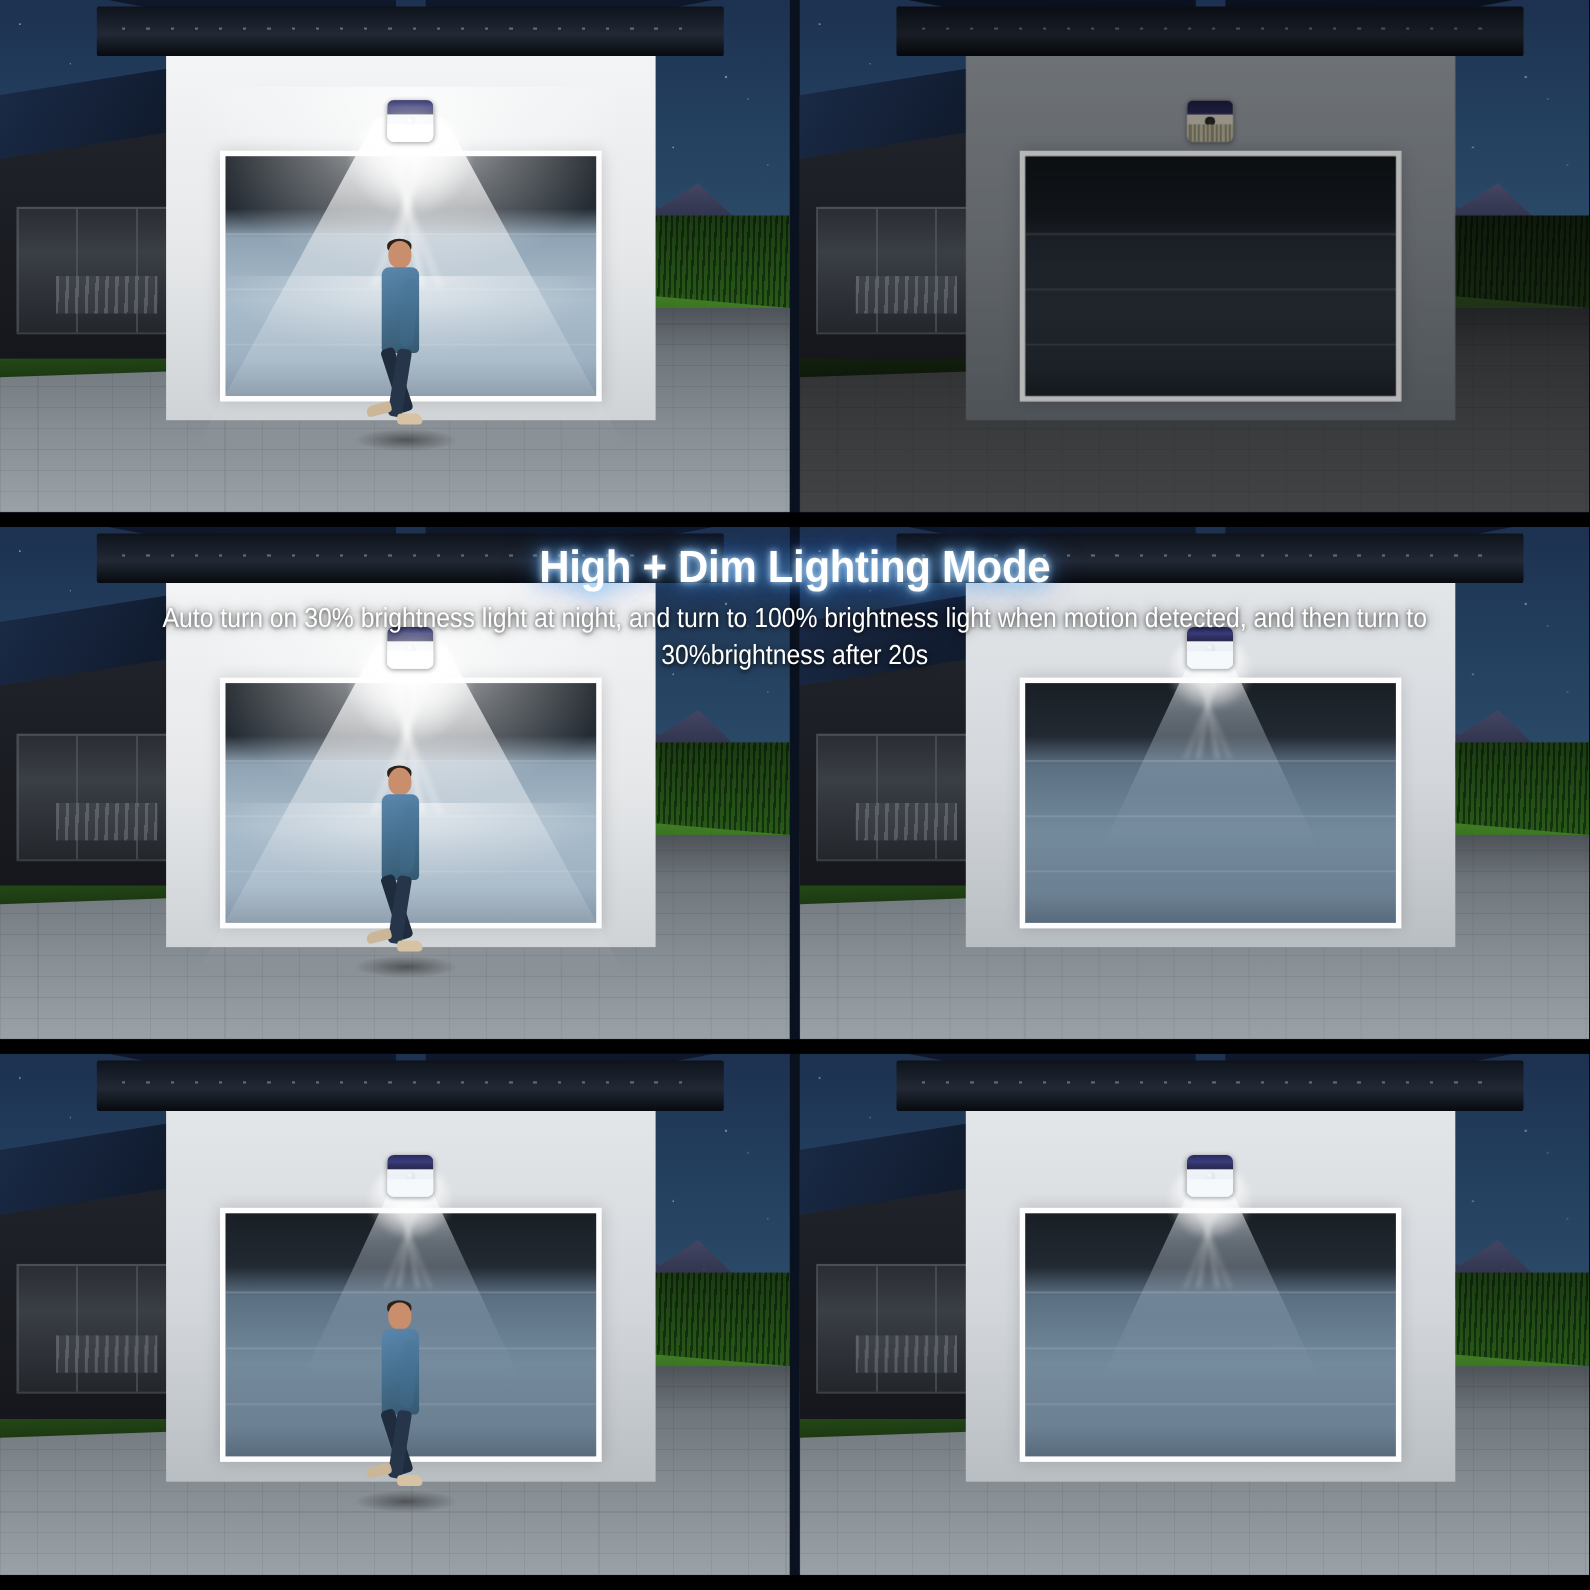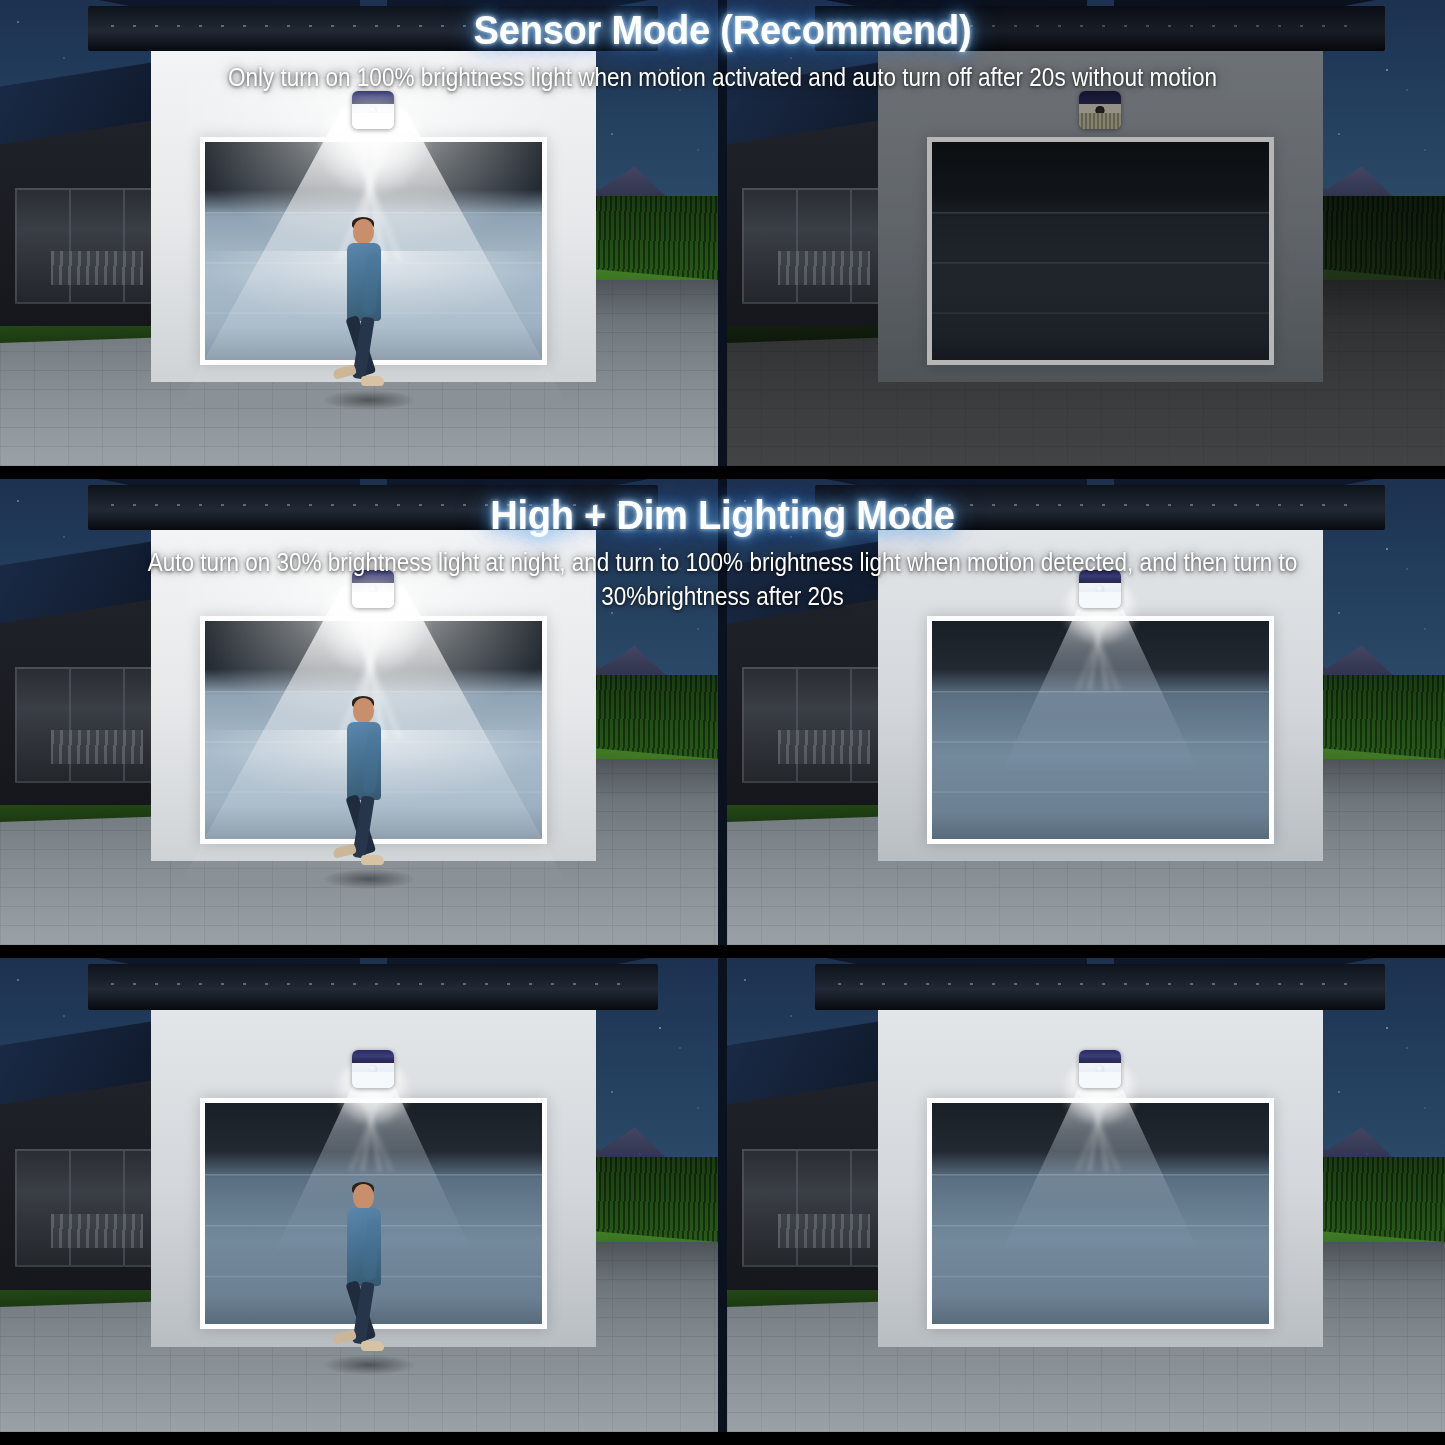--- a/index.html
+++ b/index.html
@@ -534,10 +534,6 @@
       </div>
     </div>
 
-    <div class="text-block">
-      <div class="mode-title">Sensor Mode (Recommend)</div>
-      <div class="mode-desc">Only turn on 100% brightness light when motion activated and auto turn off after 20s without motion</div>
-    </div>
   </section>
 
   <div class="mode-section gap"></div>

